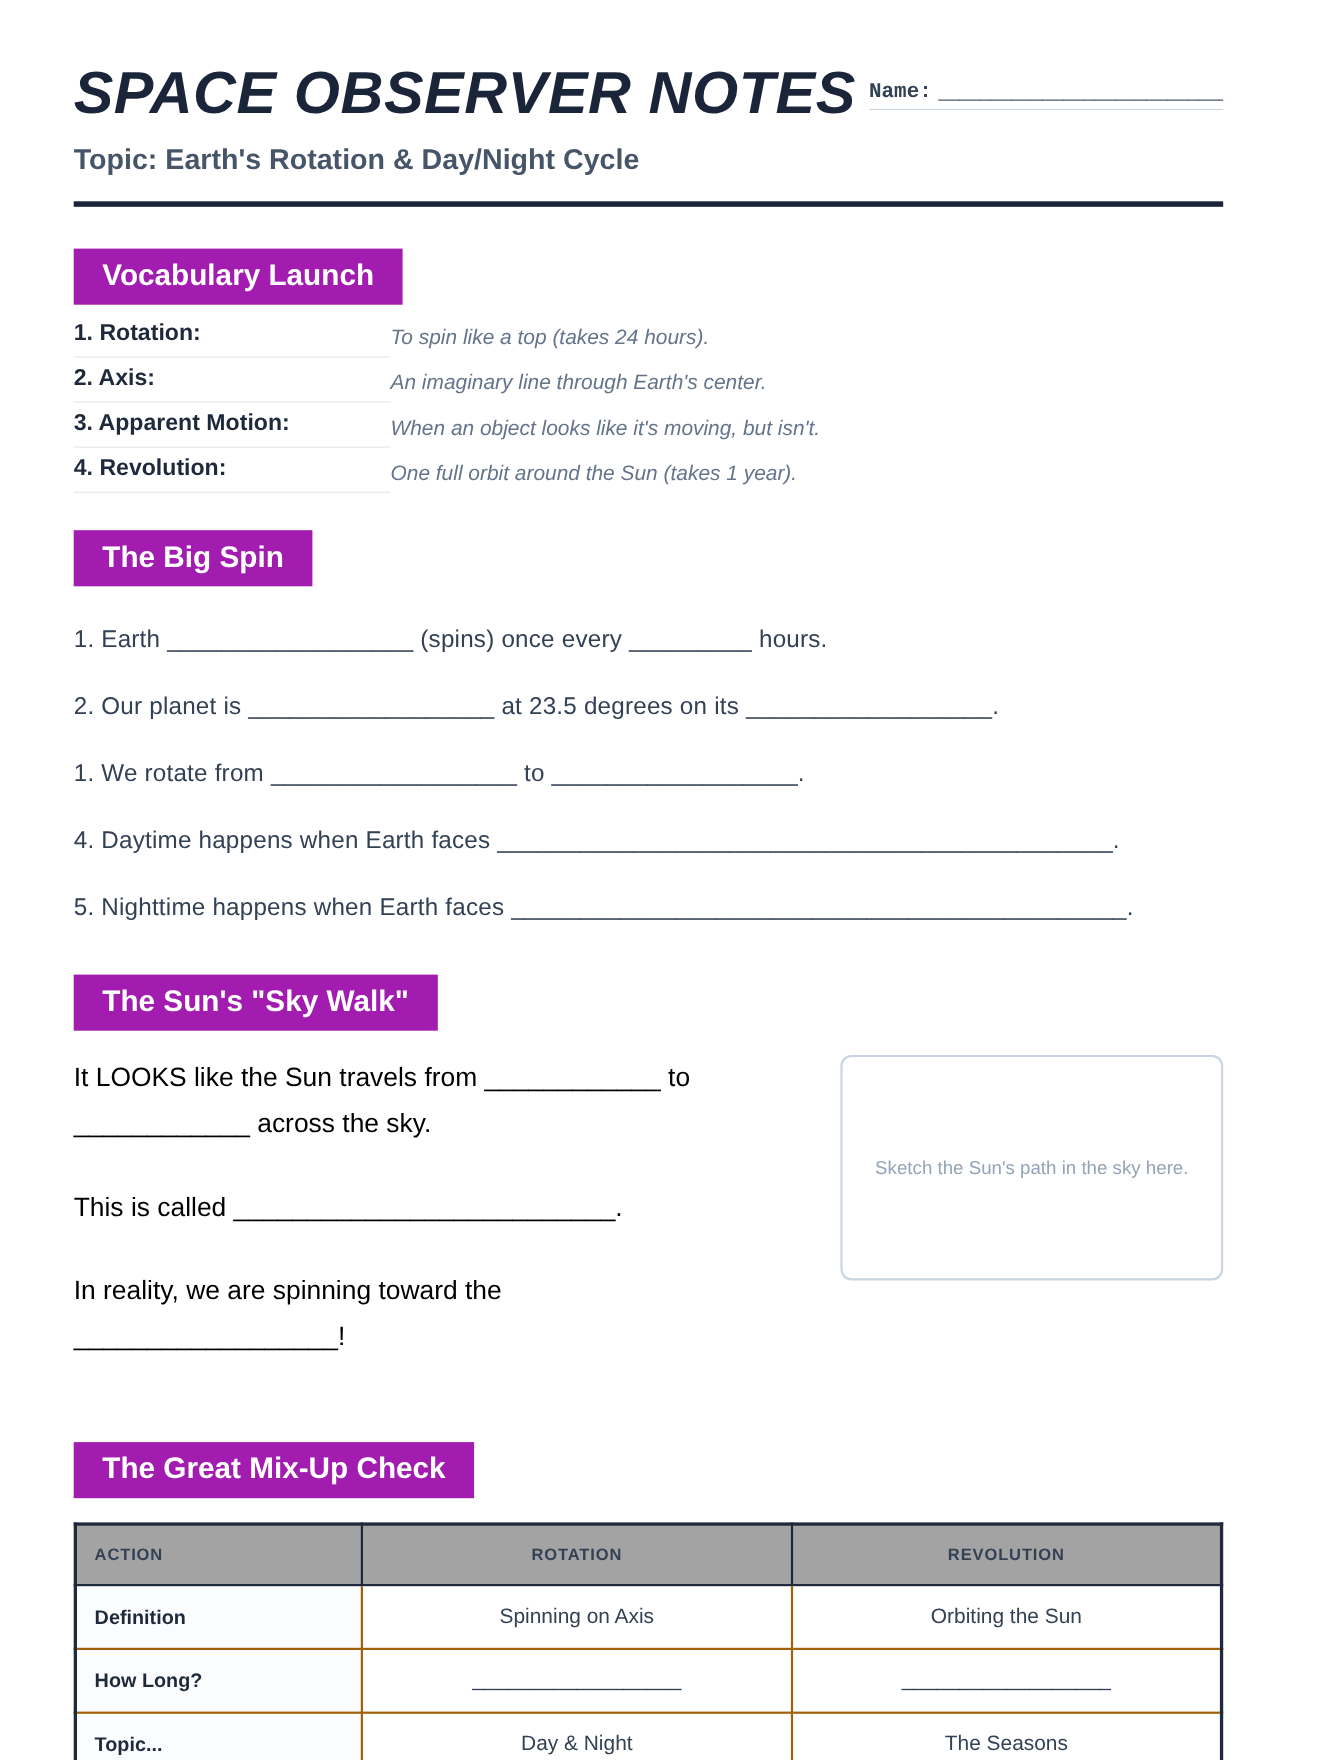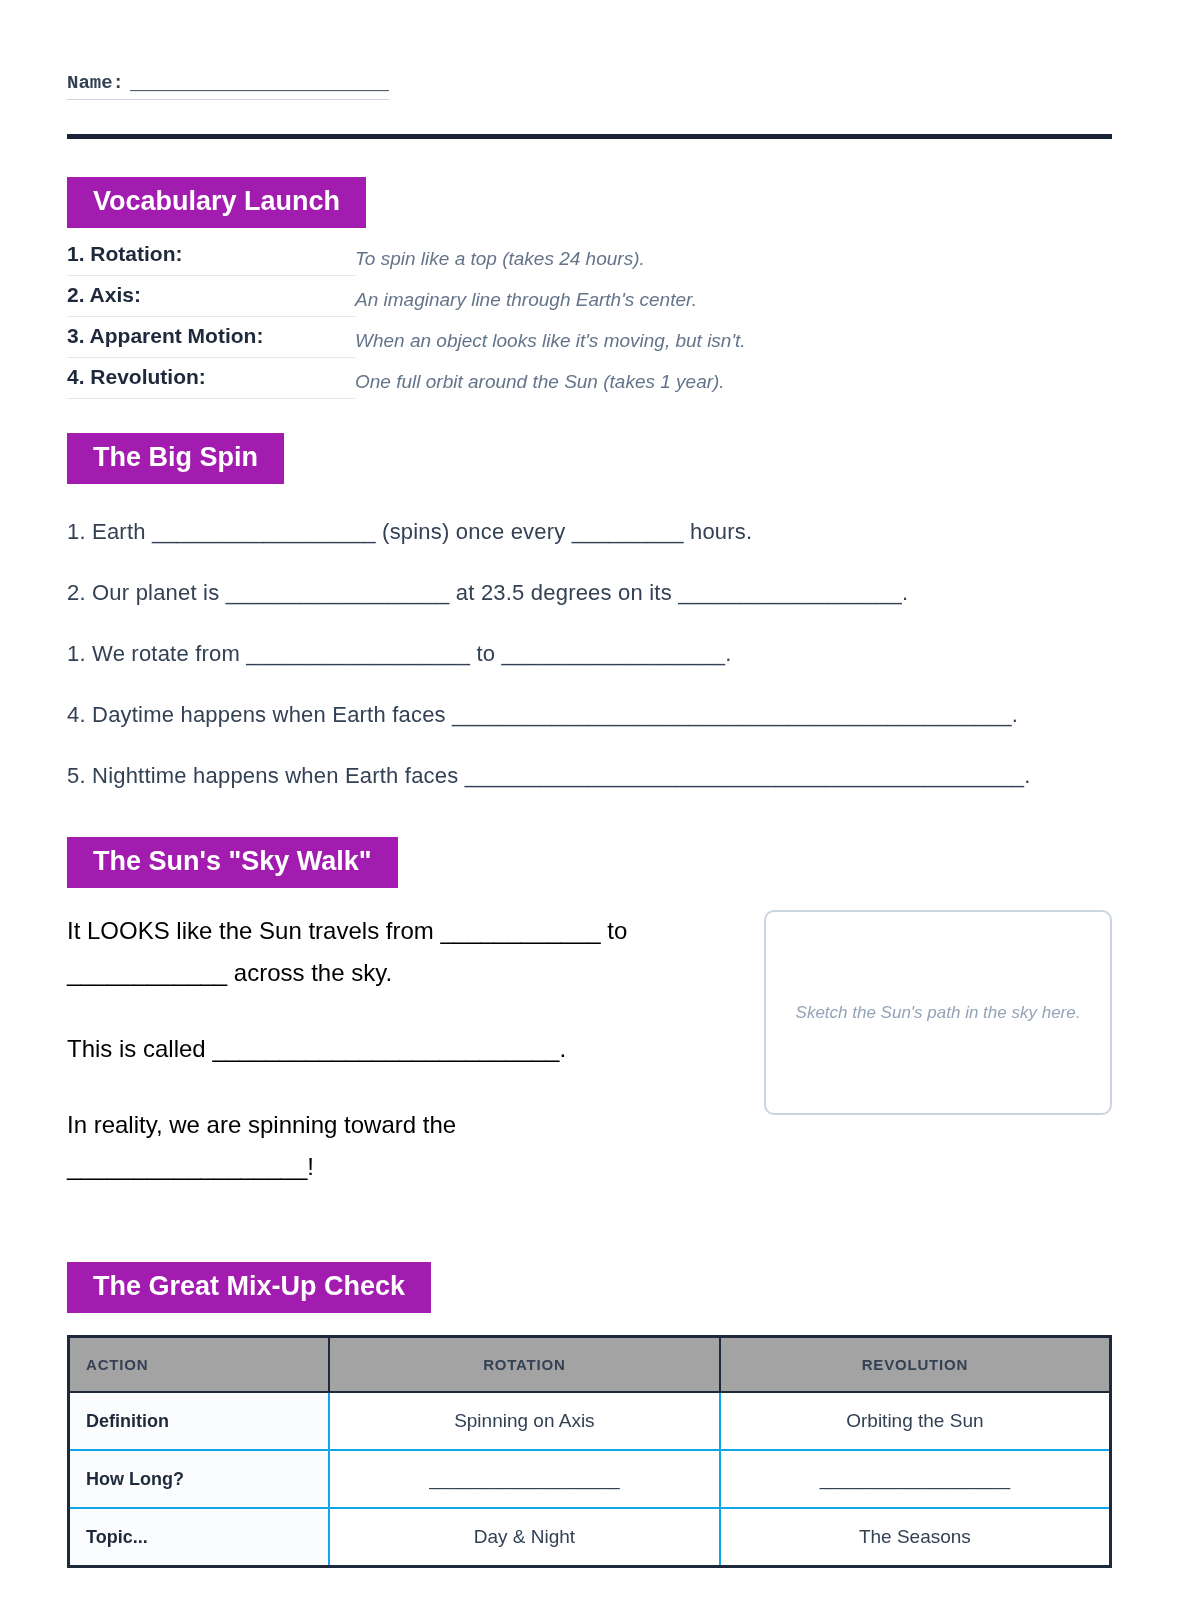--- a/index.html
+++ b/index.html
@@ -134,6 +134,10 @@
 <div class="page">
 
   <div class="header-row">
+    <div>
+      <h1 class="title">SPACE OBSERVER NOTES</h1>
+      <div class="topic">Topic: Earth's Rotation &amp; Day/Night Cycle</div>
+    </div>
     <div class="namedate">
       <div class="nd-row">
         <span class="nd-label">Name:</span>

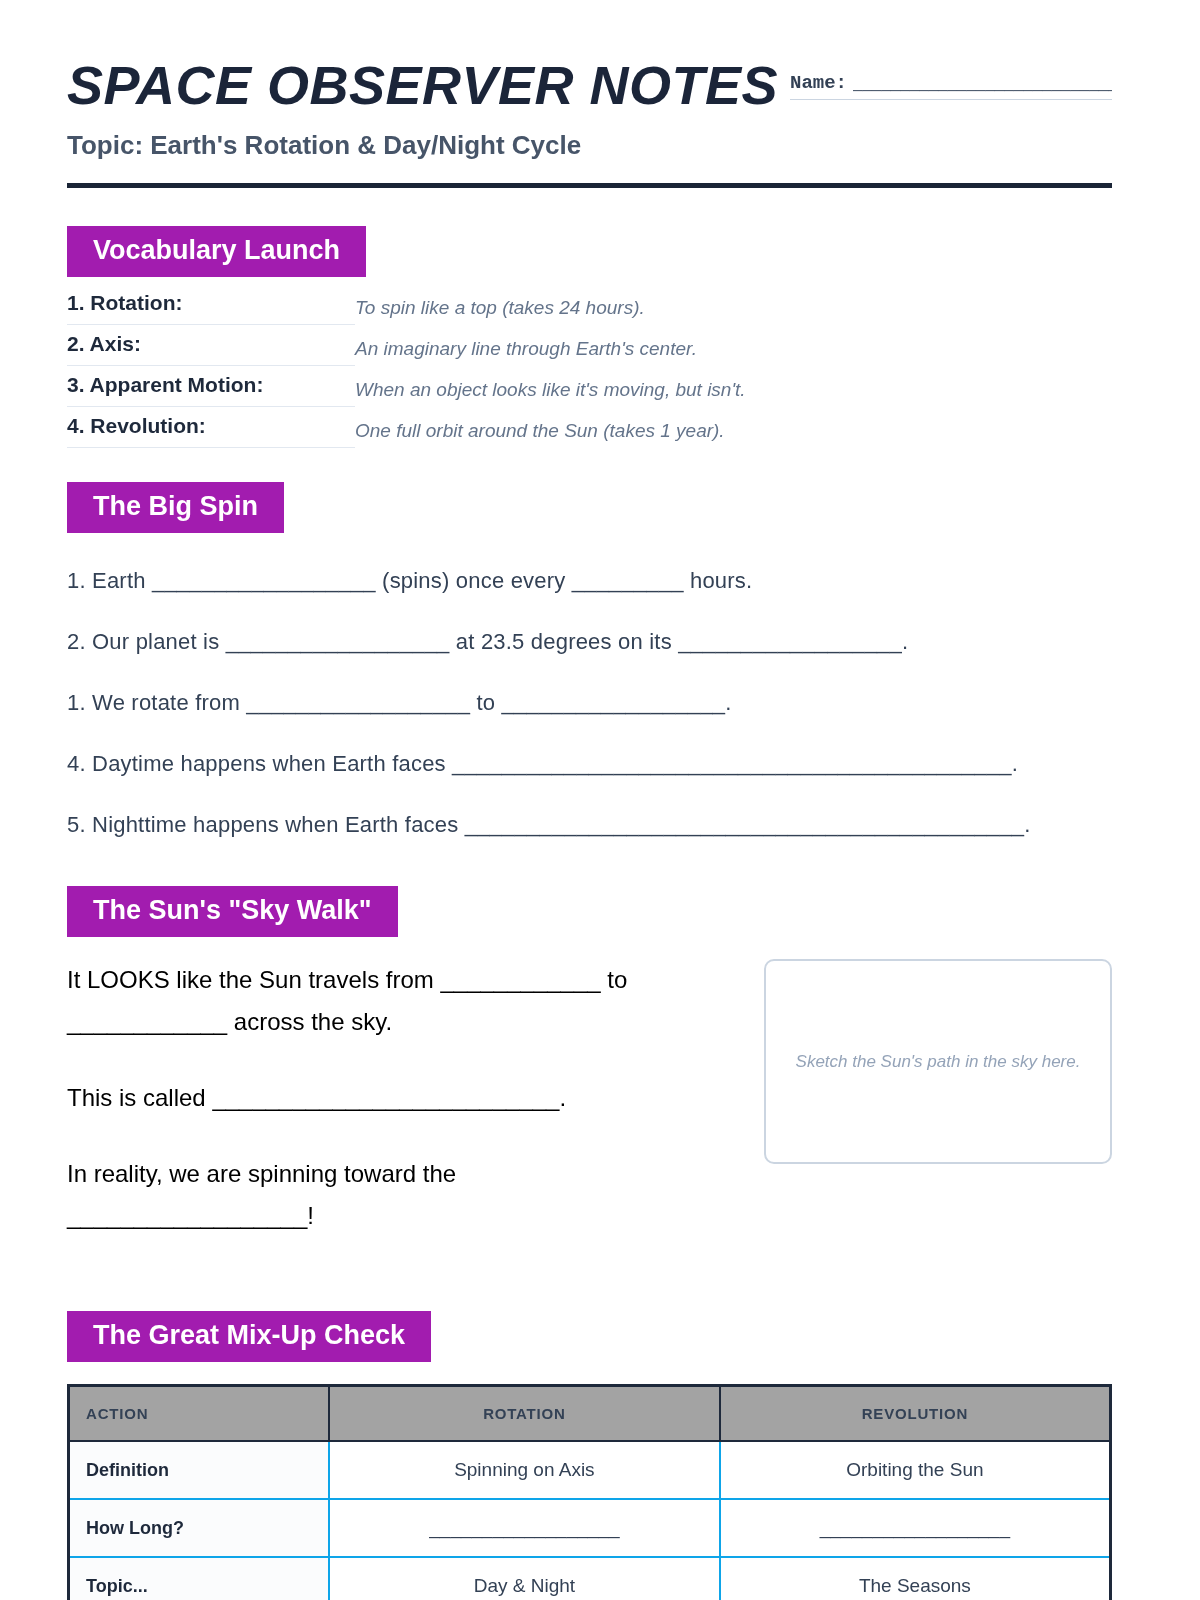--- a/index.html
+++ b/index.html
@@ -90,7 +90,7 @@
     text-align: center;
     padding: 0 24px;
   }
-  .sketch-placeholder { font-style: italic; color: #94a3b8; font-size: 17px; }
+  .sketch-placeholder { color: #94a3b8; font-size: 17px; }
 
   
   .section-mixup { margin-top: 40px; }

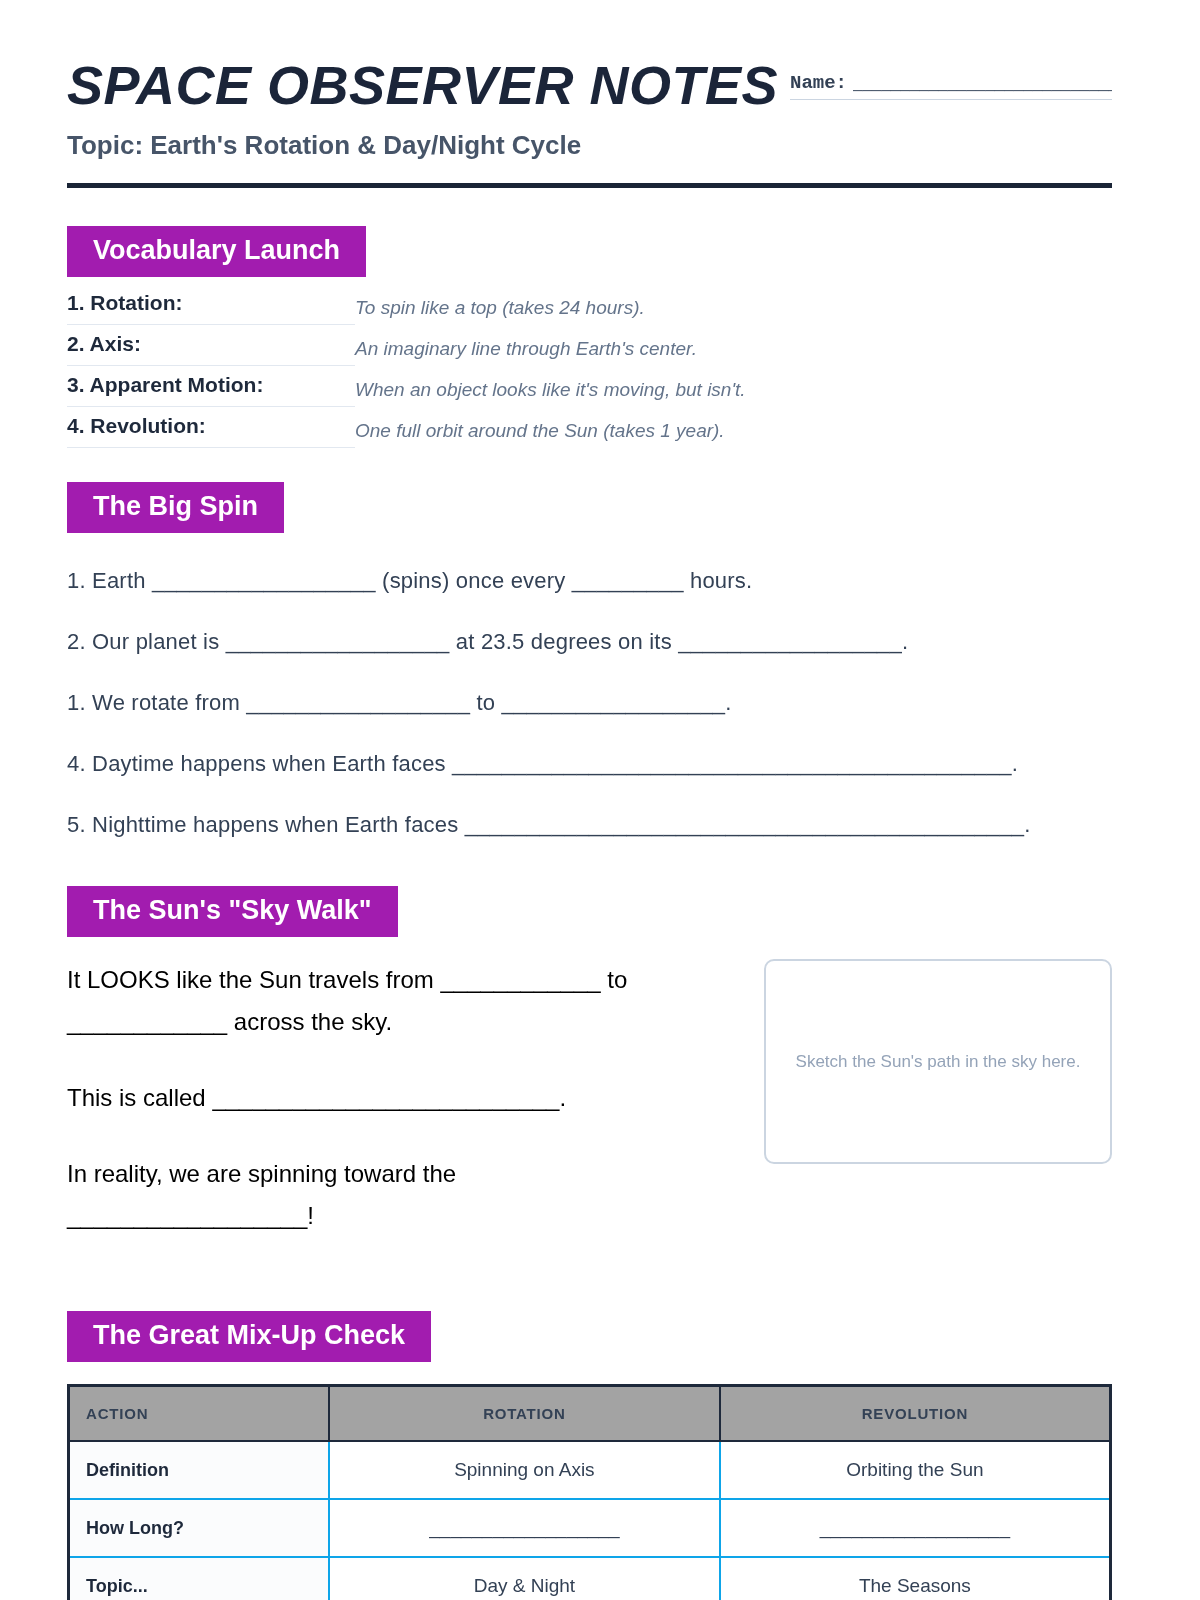--- a/index.html
+++ b/index.html
@@ -117,7 +117,7 @@
     padding: 17px 16px;
     font-size: 19px;
     color: #334155;
-    border: 2px solid #0ea5e9;
+    border: 2px solid #a16207;
     text-align: center;
   }
   table.mixup td.first {

